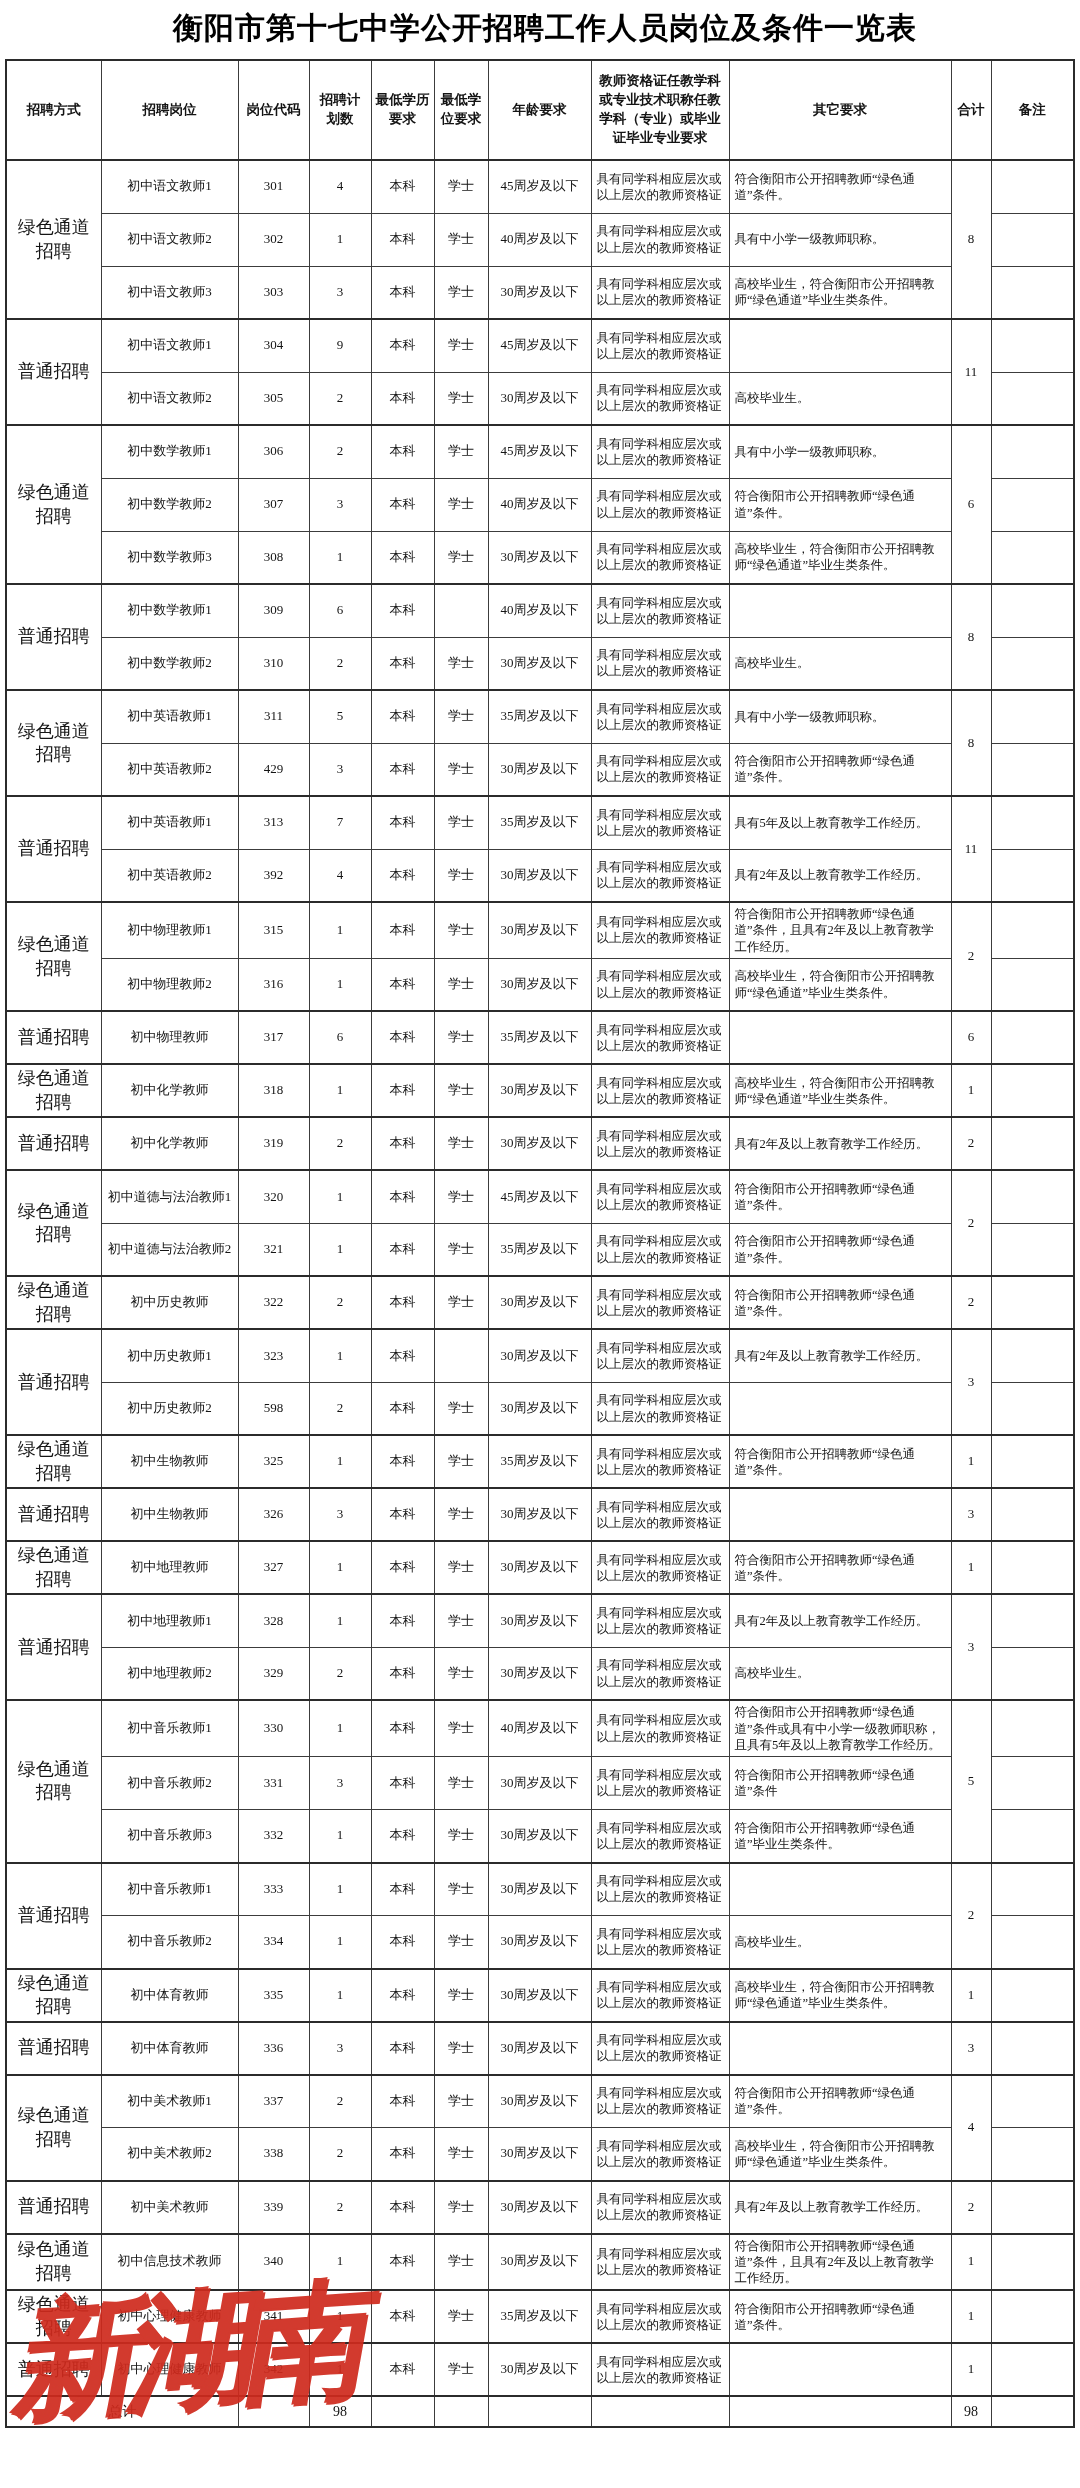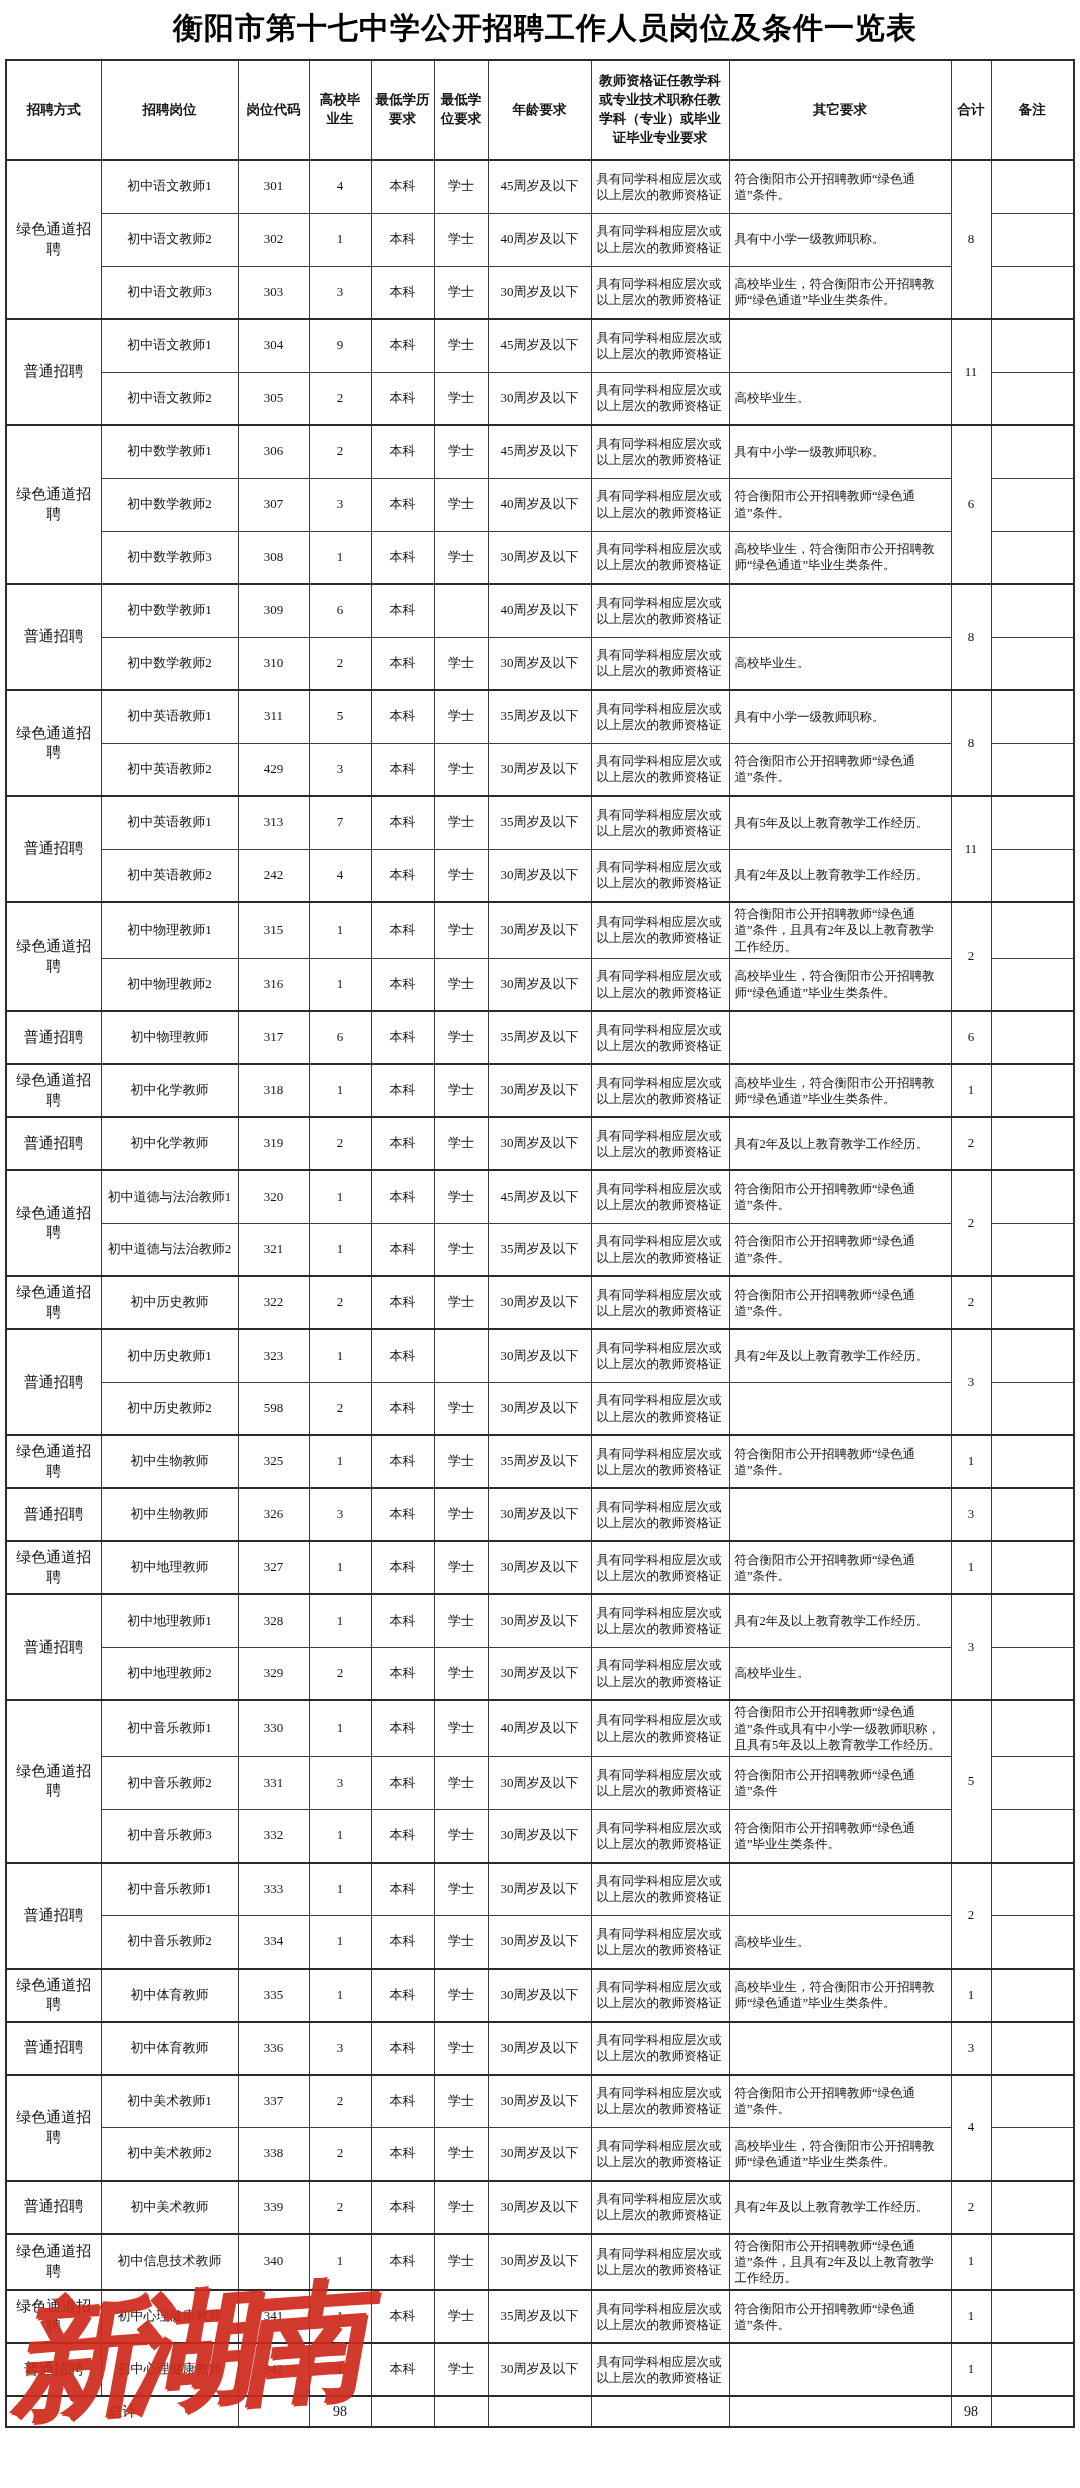--- a/index.html
+++ b/index.html
@@ -64,7 +64,7 @@
       <th>招聘方式</th>
       <th>招聘岗位</th>
       <th>岗位代码</th>
-      <th>高校毕业生</th>
+      <th>招聘计划数</th>
       <th>最低学历要求</th>
       <th>最低学位要求</th>
       <th>年龄要求</th>

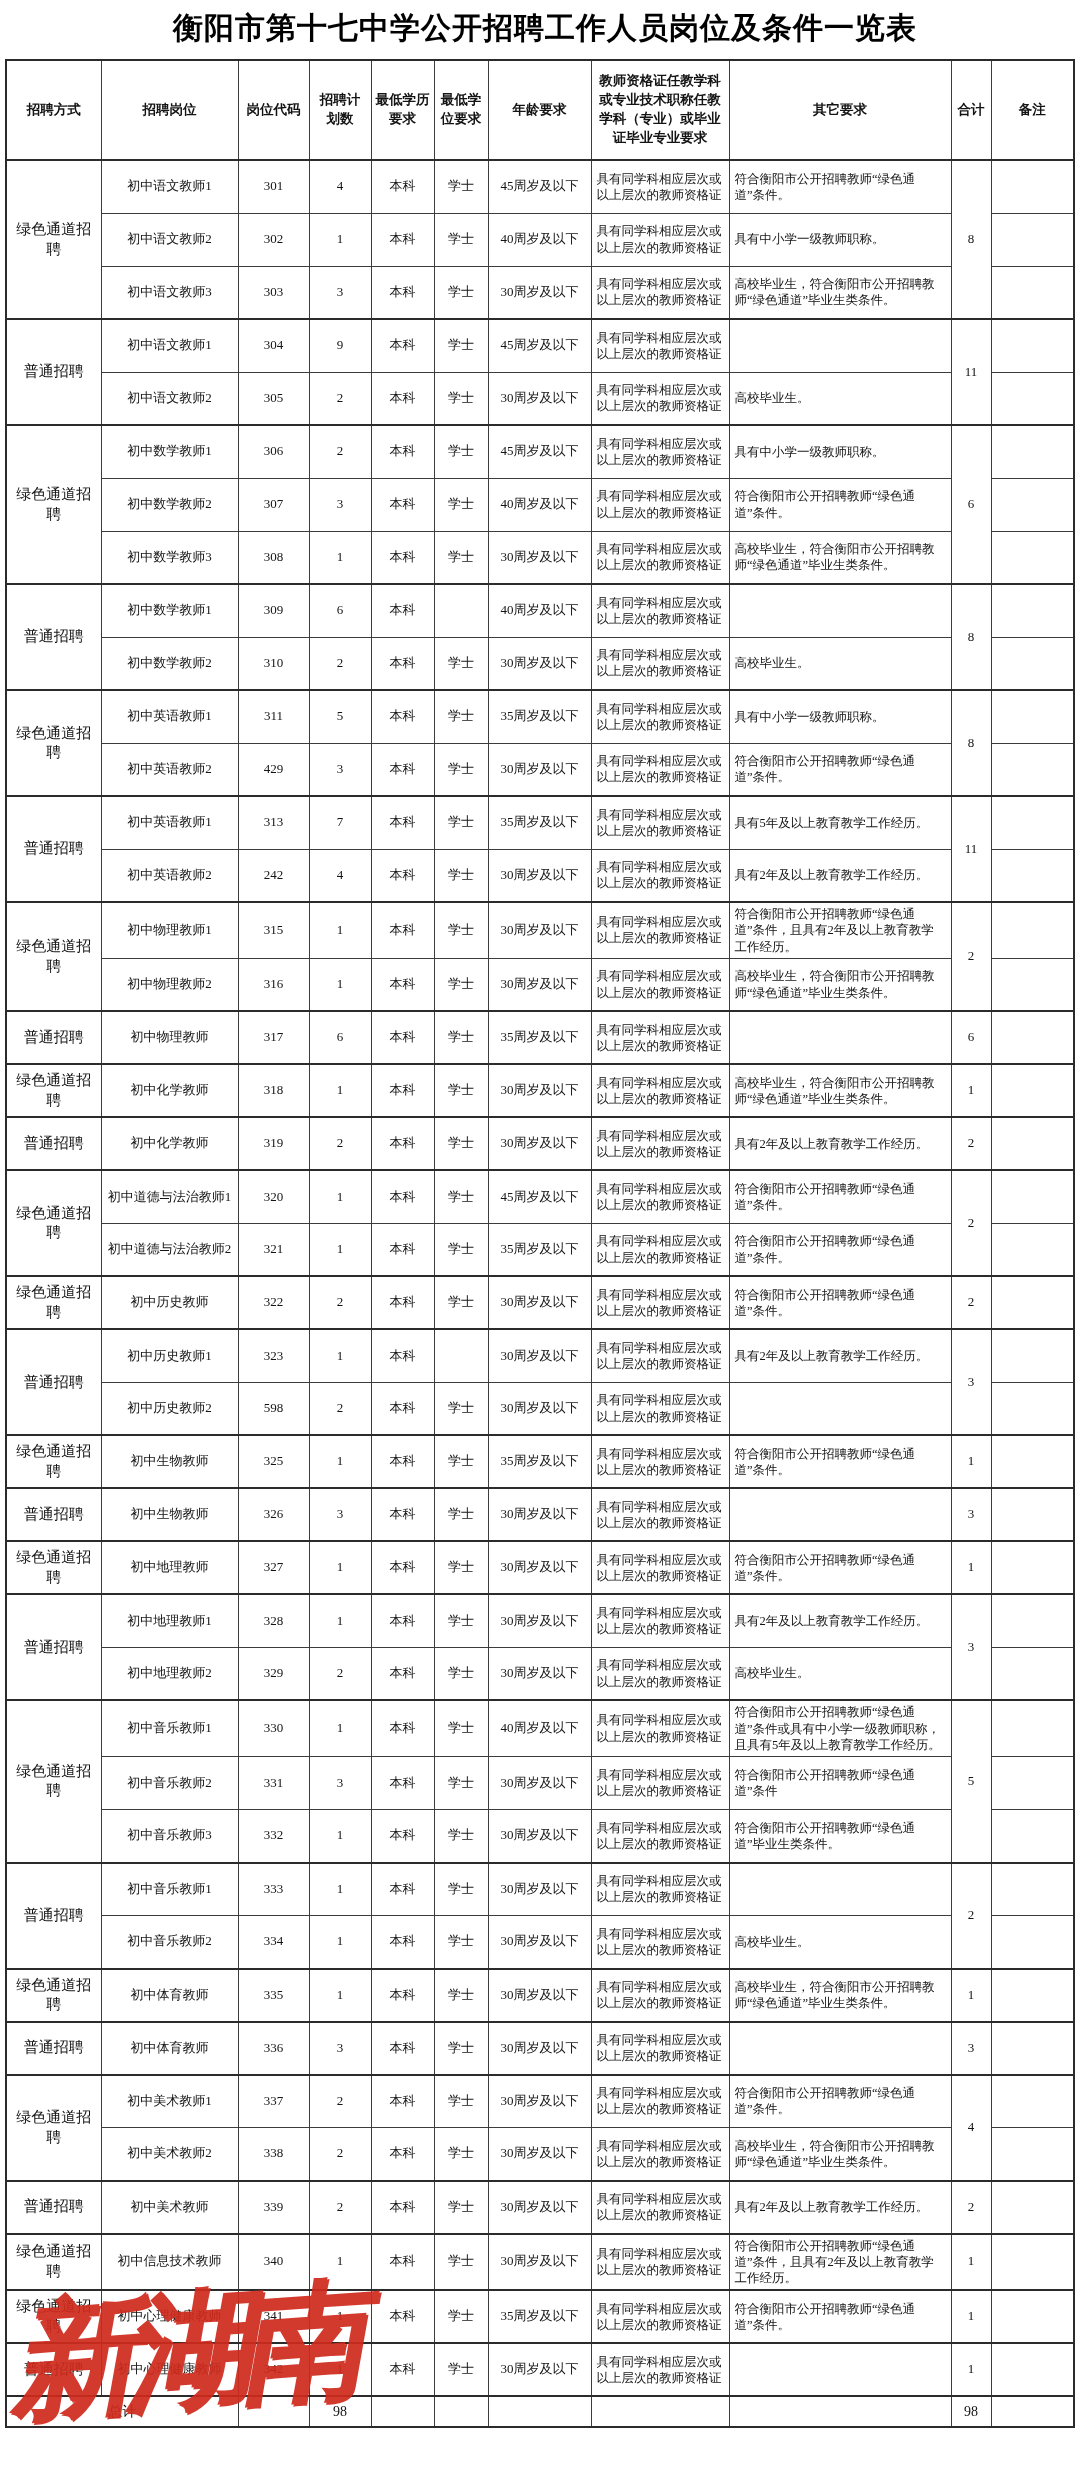--- a/index.html
+++ b/index.html
@@ -23,7 +23,7 @@
   thead th { height:100px; font-weight:bold; font-size:13.5px; line-height:1.4; padding:2px 4px; }
   tbody td { height:53px; line-height:1.3; }
   td.c-cert, td.c-other { text-align:left; font-size:12.5px; padding:3px 5px; }
-  td.c-method { font-size:15px; }
+  td.c-method { font-size:18px; }
   tr.group-start td { border-top:2px solid #2b2b2b; }
   tr.total-row td { border-top:2px solid #2b2b2b; height:31px; font-size:14px; }
   

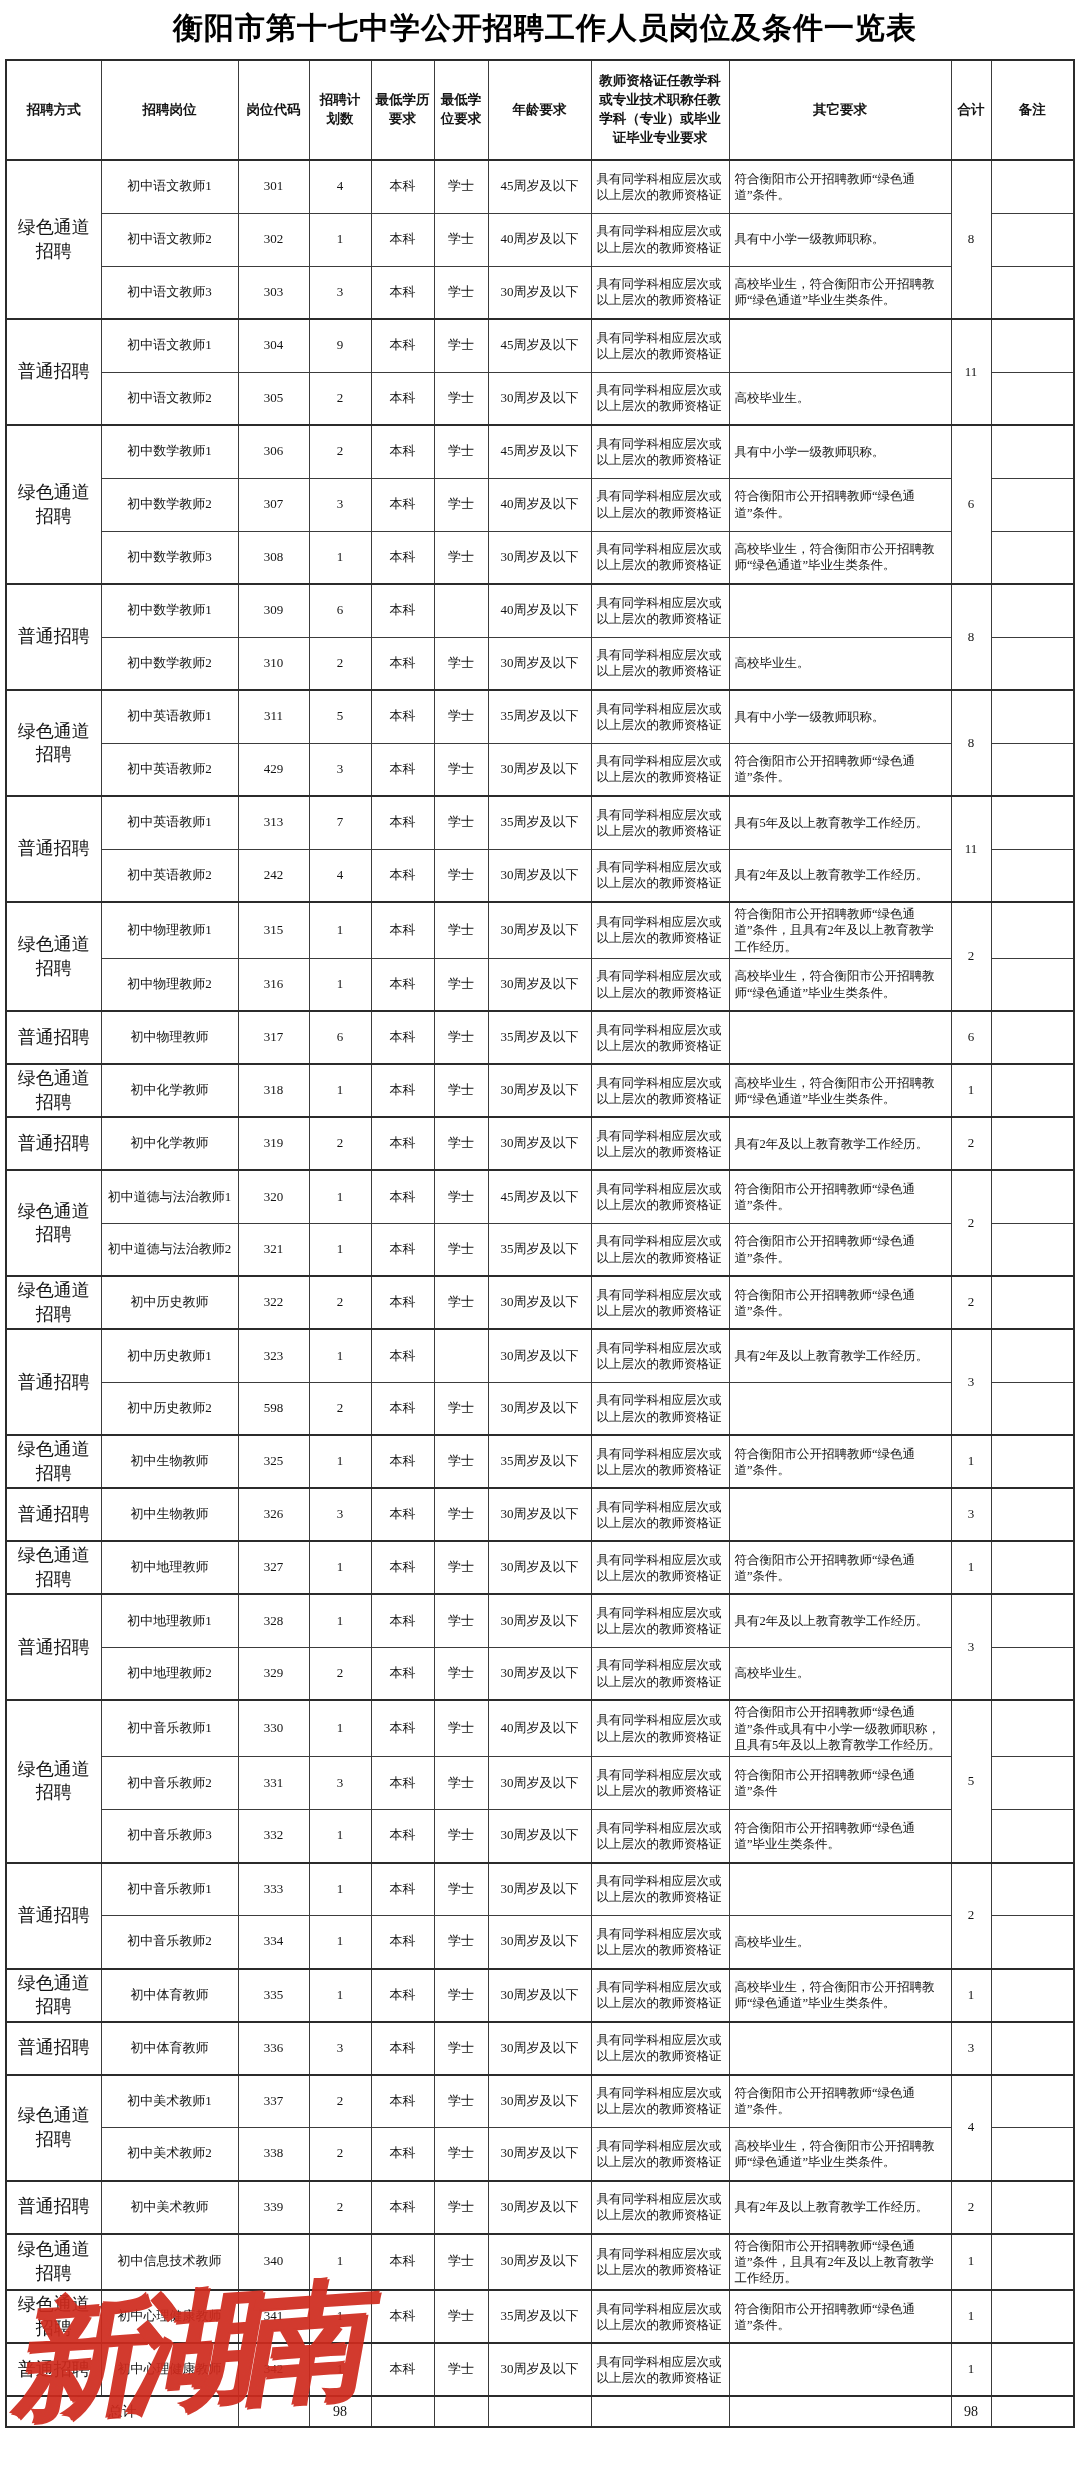--- a/index.html
+++ b/index.html
@@ -232,7 +232,7 @@
       </tr>
       <tr>
         <td class="c-post">初中英语教师2</td>
-        <td class="c-code">242</td>
+        <td class="c-code">392</td>
         <td class="c-plan">4</td>
         <td class="c-edu">本科</td>
         <td class="c-degree">学士</td>

